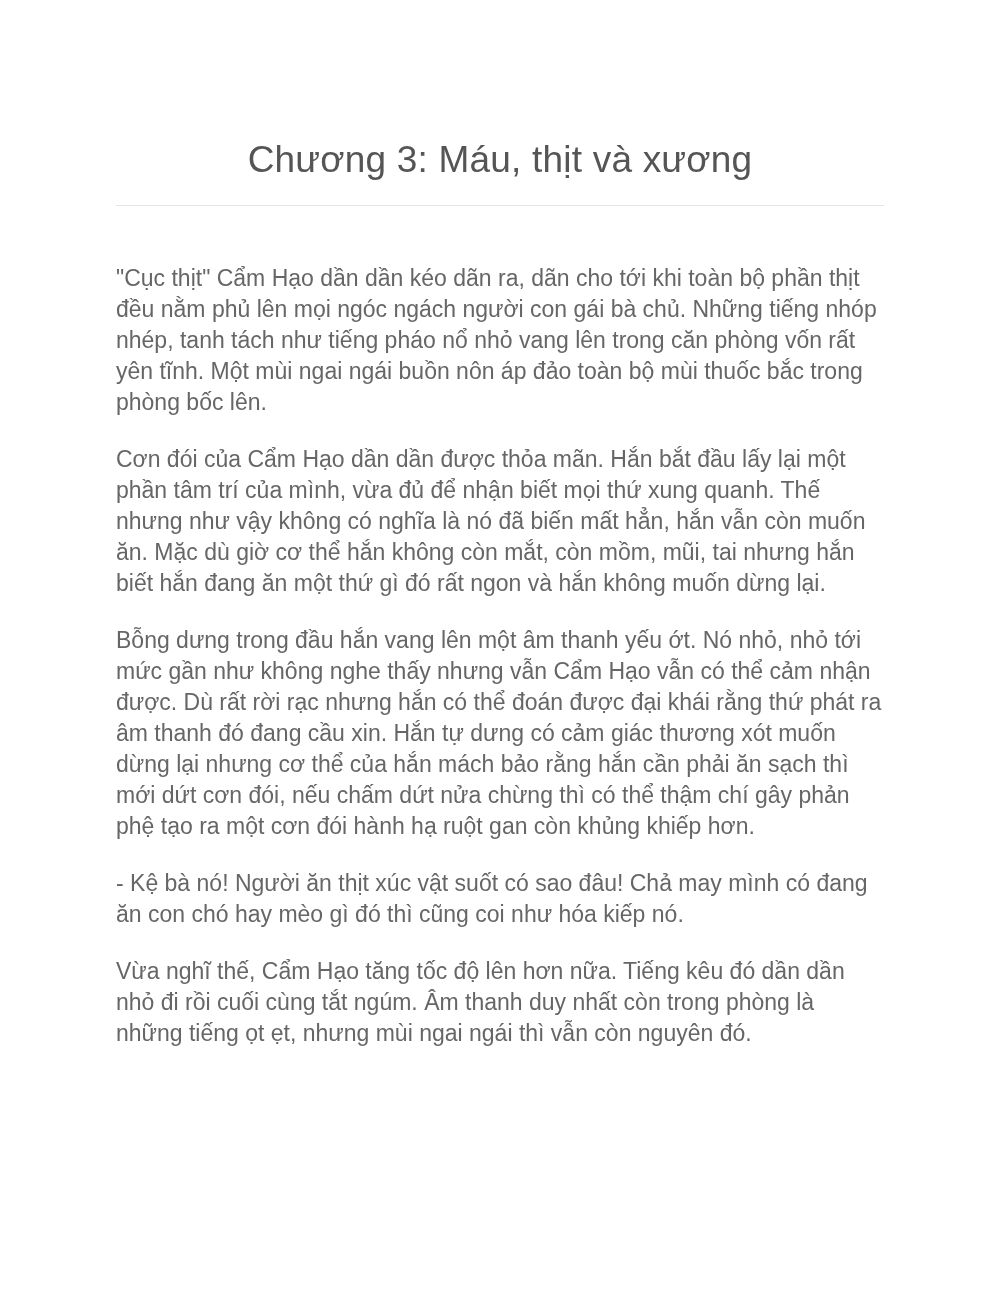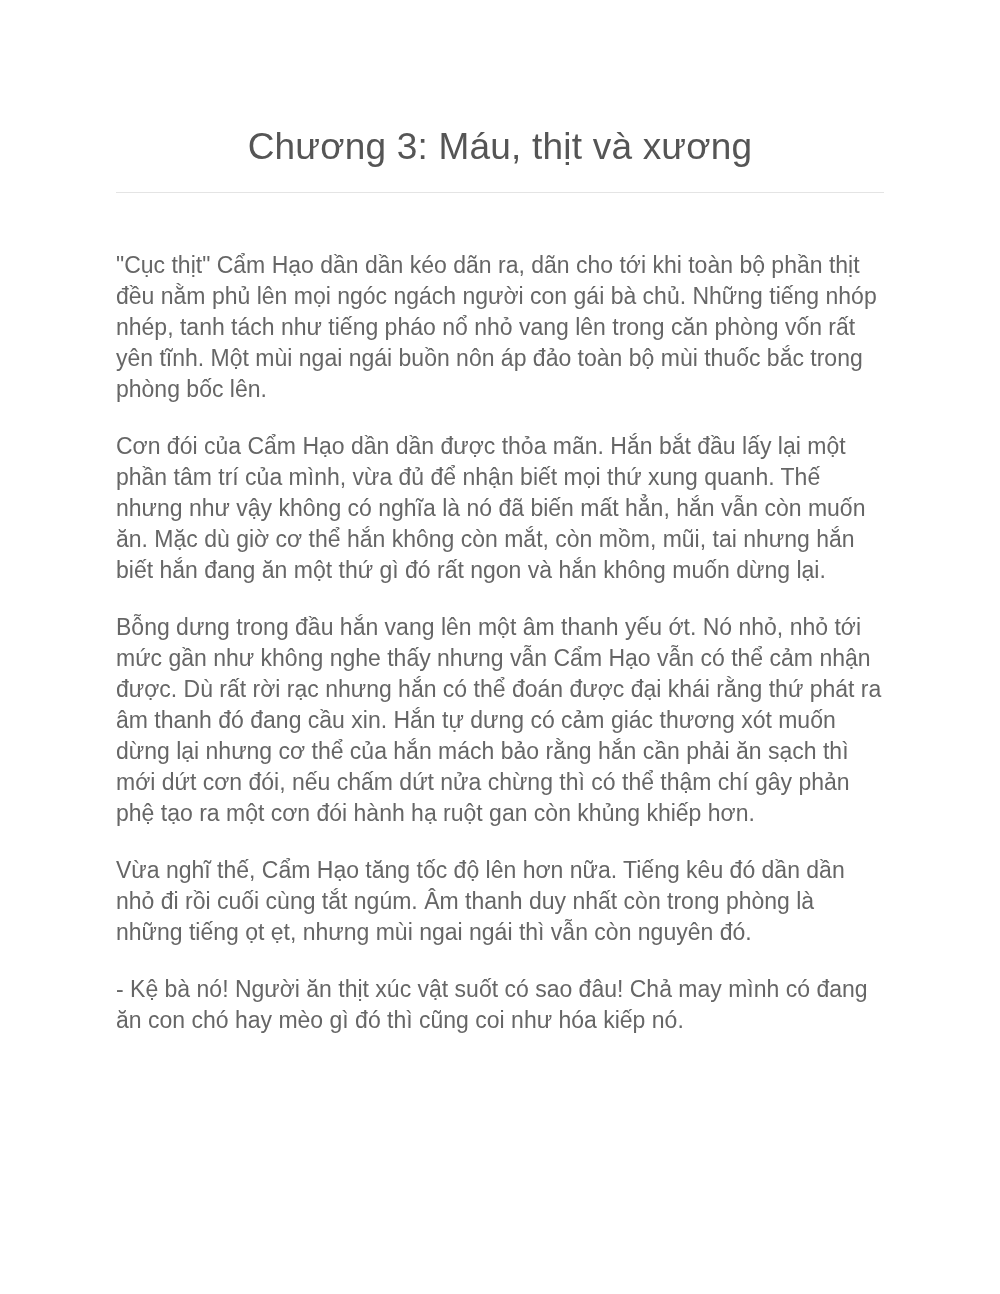--- a/index.html
+++ b/index.html
@@ -19,7 +19,7 @@
     padding-top: 120px;
   }
   .chapter-title {
-    margin: 4px;
+    margin: 17px;
     font-size: 37px;
     font-weight: 400;
     line-height: 46px;

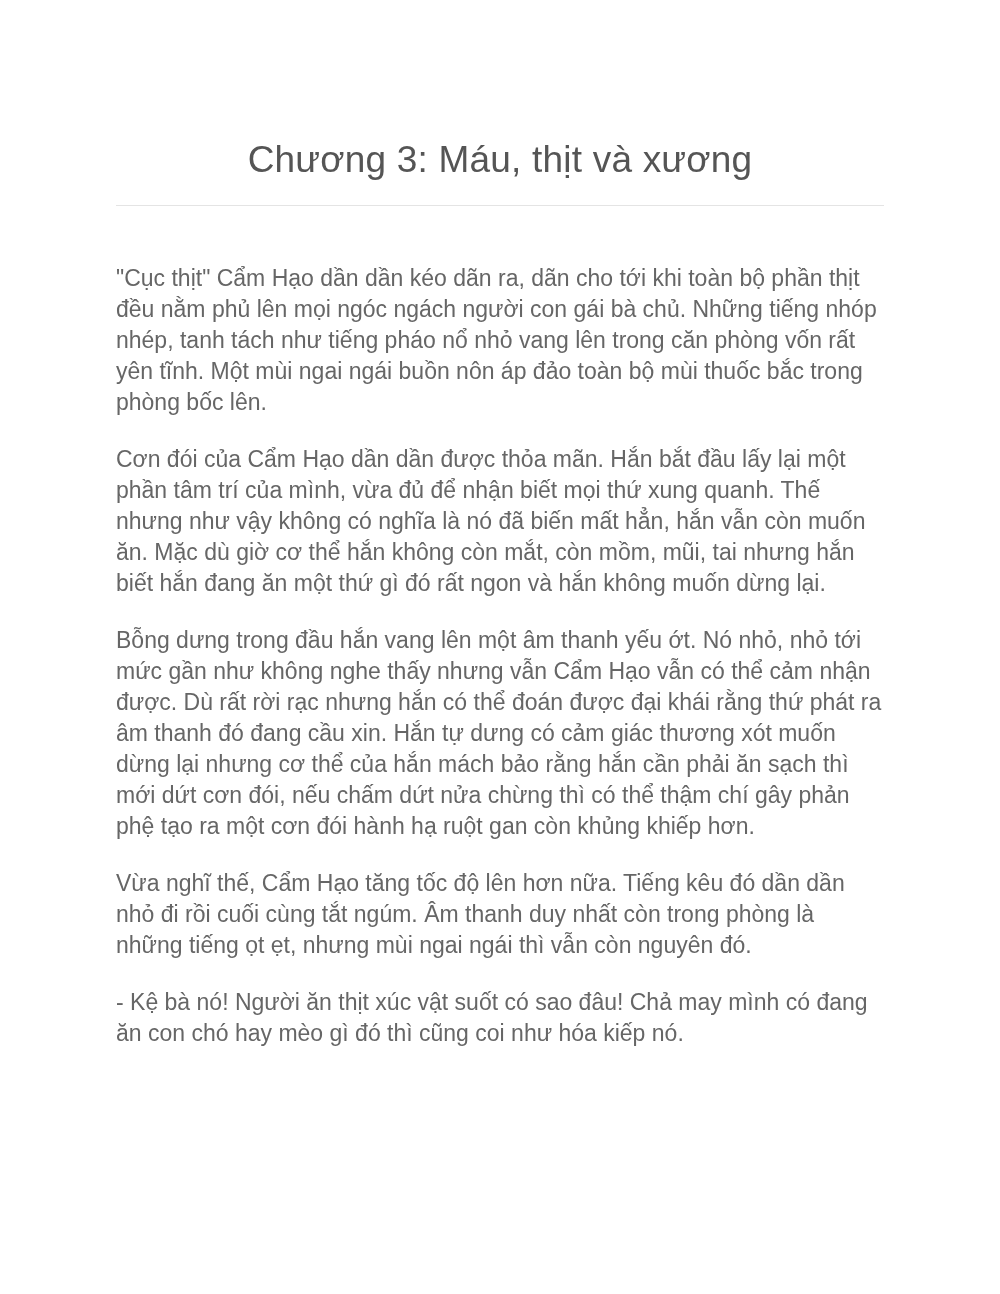--- a/index.html
+++ b/index.html
@@ -53,8 +53,8 @@
     <p>"Cục thịt" Cẩm Hạo dần dần kéo dãn ra, dãn cho tới khi toàn bộ phần thịt đều nằm phủ lên mọi ngóc ngách người con gái bà chủ. Những tiếng nhóp nhép, tanh tách như tiếng pháo nổ nhỏ vang lên trong căn phòng vốn rất yên tĩnh. Một mùi ngai ngái buồn nôn áp đảo toàn bộ mùi thuốc bắc trong phòng bốc lên.</p>
     <p>Cơn đói của Cẩm Hạo dần dần được thỏa mãn. Hắn bắt đầu lấy lại một phần tâm trí của mình, vừa đủ để nhận biết mọi thứ xung quanh. Thế nhưng như vậy không có nghĩa là nó đã biến mất hẳn, hắn vẫn còn muốn ăn. Mặc dù giờ cơ thể hắn không còn mắt, còn mồm, mũi, tai nhưng hắn biết hắn đang ăn một thứ gì đó rất ngon và hắn không muốn dừng lại.</p>
     <p>Bỗng dưng trong đầu hắn vang lên một âm thanh yếu ớt. Nó nhỏ, nhỏ tới mức gần như không nghe thấy nhưng vẫn Cẩm Hạo vẫn có thể cảm nhận được. Dù rất rời rạc nhưng hắn có thể đoán được đại khái rằng thứ phát ra âm thanh đó đang cầu xin. Hắn tự dưng có cảm giác thương xót muốn dừng lại nhưng cơ thể của hắn mách bảo rằng hắn cần phải ăn sạch thì mới dứt cơn đói, nếu chấm dứt nửa chừng thì có thể thậm chí gây phản phệ tạo ra một cơn đói hành hạ ruột gan còn khủng khiếp hơn.</p>
+    <p>- Kệ bà nó! Người ăn thịt xúc vật suốt có sao đâu! Chả may mình có đang ăn con chó hay mèo gì đó thì cũng coi như hóa kiếp nó.</p>
     <p>Vừa nghĩ thế, Cẩm Hạo tăng tốc độ lên hơn nữa. Tiếng kêu đó dần dần nhỏ đi rồi cuối cùng tắt ngúm. Âm thanh duy nhất còn trong phòng là những tiếng ọt ẹt, nhưng mùi ngai ngái thì vẫn còn nguyên đó.</p>
-    <p>- Kệ bà nó! Người ăn thịt xúc vật suốt có sao đâu! Chả may mình có đang ăn con chó hay mèo gì đó thì cũng coi như hóa kiếp nó.</p>
   </div>
 </div>
 

